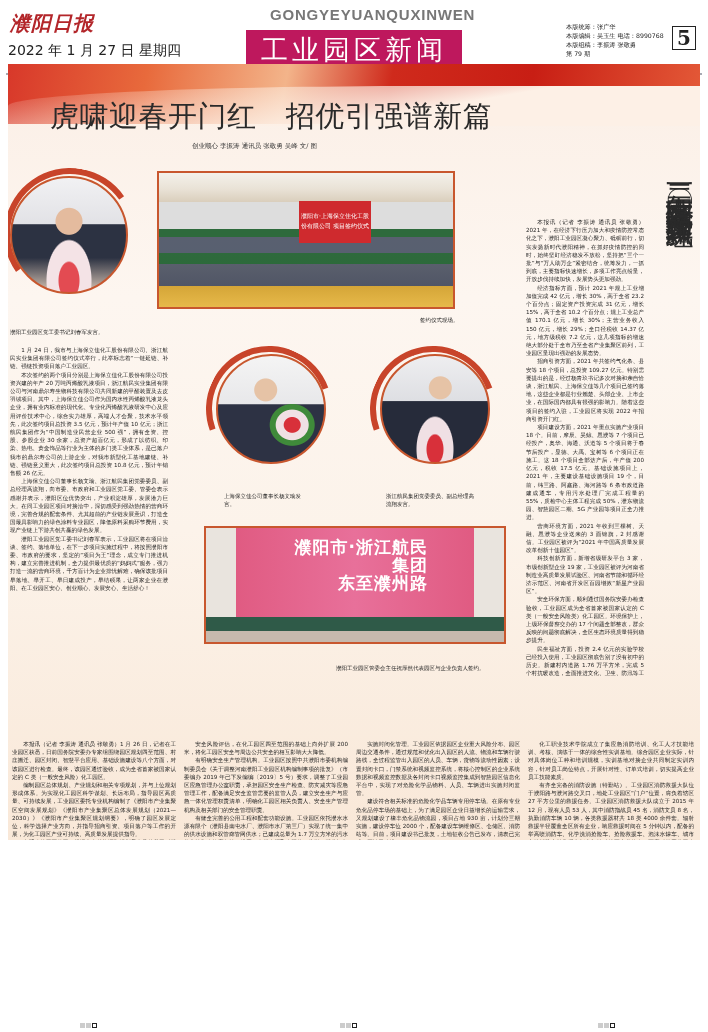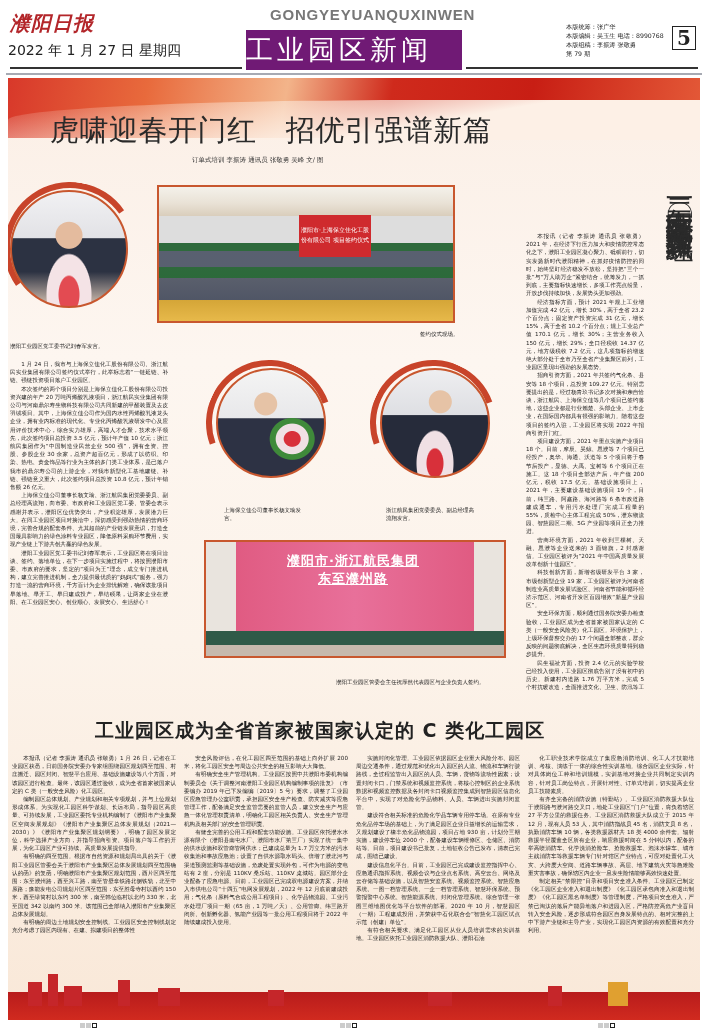--- a/index.html
+++ b/index.html
@@ -11,7 +11,7 @@
   .logo { position: absolute; left: 10px; top: 10px; font-family: "DejaVu Serif", serif; font-size: 20px; font-style: italic; color: #b3262a; letter-spacing: 1px; font-weight: bold; }
   .dateline { position: absolute; left: 8px; top: 42px; font-size: 14px; color: #222; }
   .pinyin { position: absolute; left: 270px; top: 6px; font-family: Liberation Sans, sans-serif; font-weight: bold; font-size: 15px; color: #777; letter-spacing: 0.8px; }
-  .section-title { position: absolute; left: 246px; top: 30px; width: 216px; height: 40px; background: #701a75; color: #fff; font-size: 27px; text-align: left; line-height: 40px; letter-spacing: 4px; }
+  .section-title { position: absolute; left: 246px; top: 30px; width: 216px; height: 40px; background: #be185d; color: #fff; font-size: 27px; text-align: center; line-height: 40px; letter-spacing: 4px; }
   .rule-l { position: absolute; left: 10px; top: 67px; width: 232px; height: 1.5px; background: #333; }
   .rule-r { position: absolute; left: 466px; top: 67px; width: 232px; height: 1.5px; background: #333; }
   .rule-full { position: absolute; left: 6px; top: 73px; width: 696px; height: 2px; background: #a7aab3; }

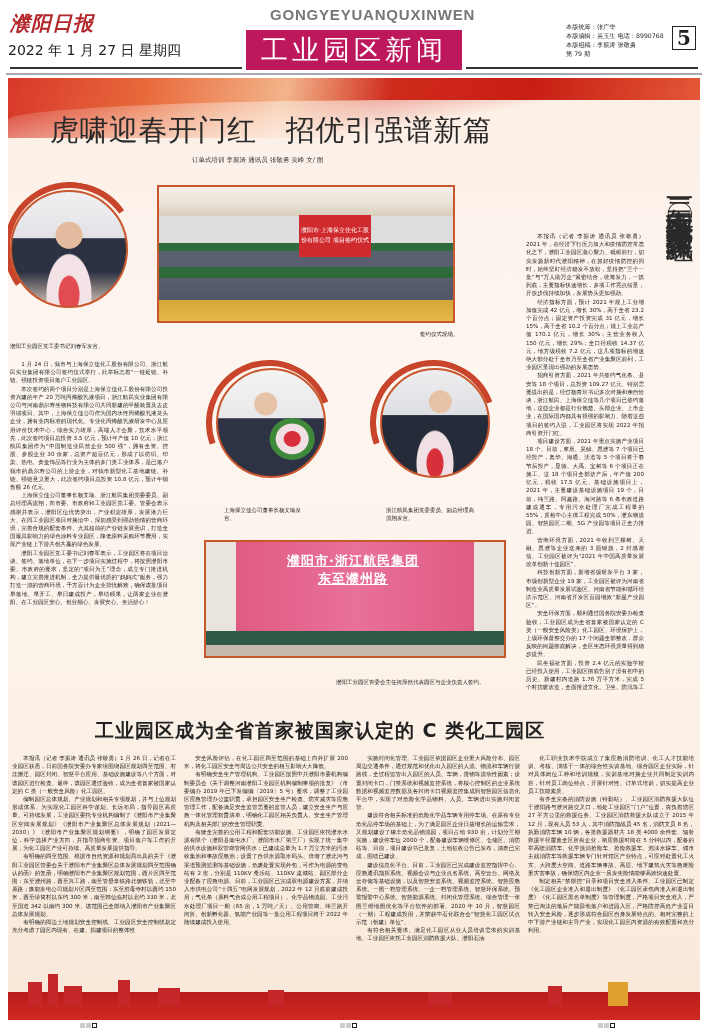--- a/index.html
+++ b/index.html
@@ -19,7 +19,7 @@
   .page-num { position: absolute; left: 672px; top: 26px; width: 24px; height: 24px; border: 1.5px solid #222; font-family: "DejaVu Serif", serif; font-weight: bold; font-size: 20px; text-align: center; line-height: 22px; }
 
   
-  .frame { position: absolute; left: 8px; top: 78px; width: 692px; height: 942px; background: linear-gradient(180deg, #fbefe6 0%, #fdf6f0 30%, #fcf3ea 60%, #f9e8d8 100%); overflow: hidden; }
+  .frame { position: absolute; left: 8px; top: 64px; width: 692px; height: 776px; background: linear-gradient(180deg, #fbefe6 0%, #fdf6f0 30%, #fcf3ea 60%, #f9e8d8 100%); overflow: hidden; }
   .wave { position: absolute; left: 0; top: 0; width: 692px; height: 60px; background: linear-gradient(100deg, #d8382a 0%, #e86a3c 20%, #f3b48a 40%, #cf2a1c 55%, #c81e14 75%, #e45a38 100%); }
   .wave::after { content: ""; position: absolute; left: 0; top: 22px; width: 692px; height: 40px; background: linear-gradient(170deg, rgba(255,255,255,0) 0%, #fdf0e6 60%); border-top-left-radius: 60% 50%; }
 

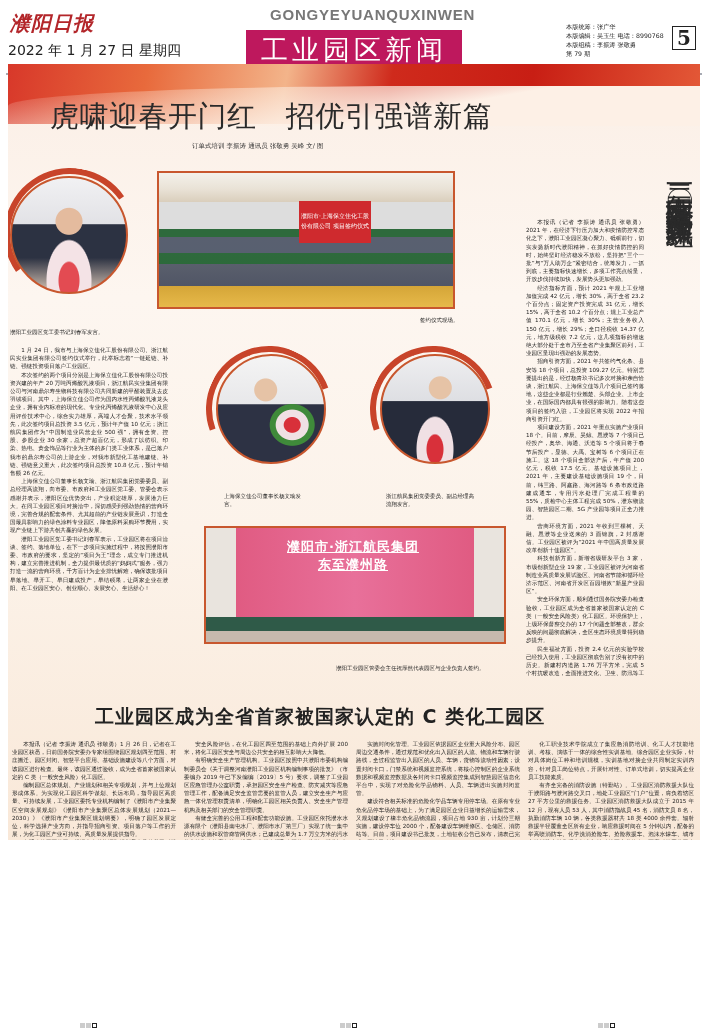--- a/index.html
+++ b/index.html
@@ -94,7 +94,7 @@
   <div class="wave"></div>
 
   <div class="headline1">虎啸迎春开门红   招优引强谱新篇</div>
-  <div class="byline1">订单式培训 李振涛  通讯员 张敬勇  吴峰  文/ 图</div>
+  <div class="byline1">创业顺心 李振涛  通讯员 张敬勇  吴峰  文/ 图</div>
 
   <div class="ring" style="left:-4px; top:104px; width:132px; height:132px; transform:rotate(10deg);"></div>
   <div class="photo photo-circle ph-speaker1"></div>

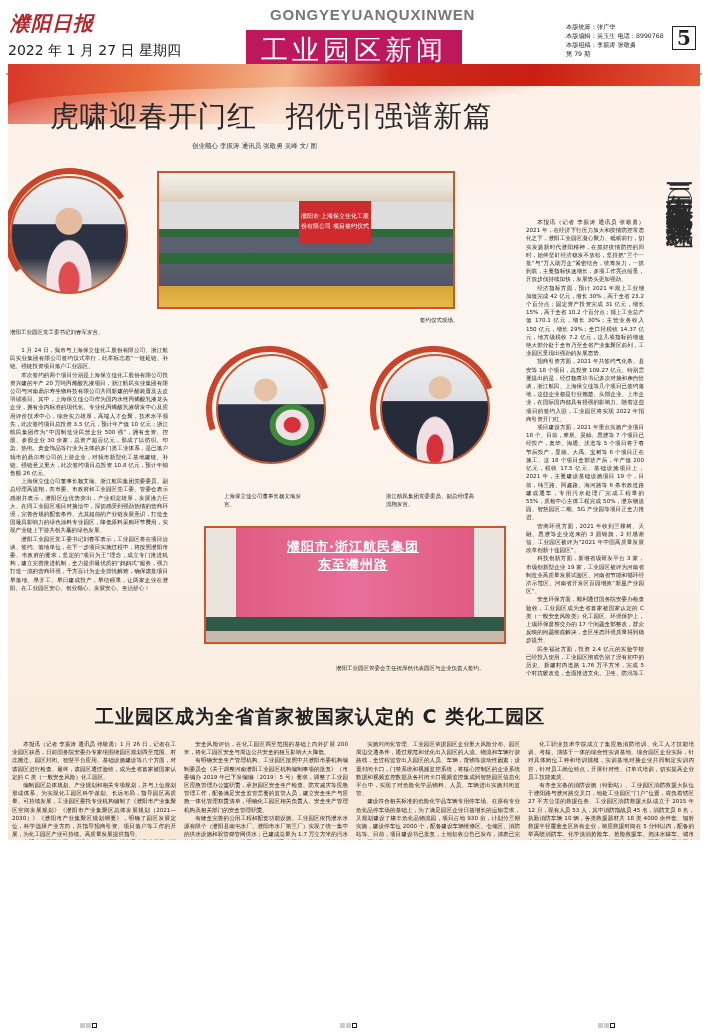--- a/index.html
+++ b/index.html
@@ -53,7 +53,7 @@
   .ph-signing { left: 196px; top: 550px; width: 302px; height: 118px; background:
       linear-gradient(180deg, transparent 0%, transparent 78%, #2f5a48 78%, #2f5a48 90%, #c6b9ad 90%),
       linear-gradient(90deg, #e9e4de 0%, #e9e4de 10%, #e05b82 10%, #e8709a 50%, #e05b82 90%, #e9e4de 90%); }
-  .ph-signing-banner { position: absolute; left: 72px; top: 10px; width: 150px; color: #fff; font-weight: bold; font-size: 13px; text-align: center; line-height: 18px; letter-spacing: 1px; text-decoration: underline; }
+  .ph-signing-banner { position: absolute; left: 72px; top: 10px; width: 150px; color: #fff; font-weight: bold; font-size: 17px; text-align: right; line-height: 18px; letter-spacing: 1px; }
 
   
   .textblock { position: absolute; font-size: 5.6px; line-height: 8.2px; color: #222; text-align: justify; overflow: hidden; }

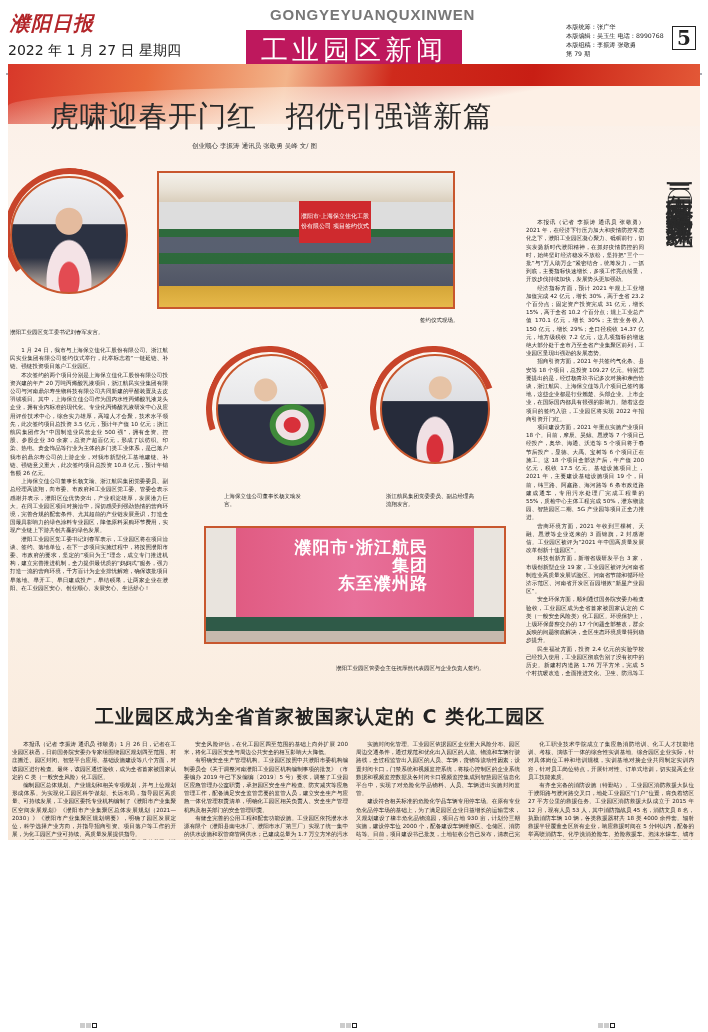--- a/index.html
+++ b/index.html
@@ -140,7 +140,6 @@
   </div>
   <div class="vhead">二〇二一年工业园区经济逆势上扬一路飘红</div>
 
-  <div class="headline2">工业园区成为全省首家被国家认定的 C 类化工园区</div>
 
   <div class="textblock" style="left:4px; top:676px; width:164px; height:226px;">
     <p>本报讯（记者 李振涛 通讯员 张敬勇）1 月 26 日，记者在工业园区获悉，日前国务院安委办专家组围绕园区规划四至范围、村庄搬迁、园区封闭、智慧平台应用、基础设施建设等八个方面，对该园区进行检查。最终，该园区通过验收，成为全省首家被国家认定的 C 类（一般安全风险）化工园区。</p>

